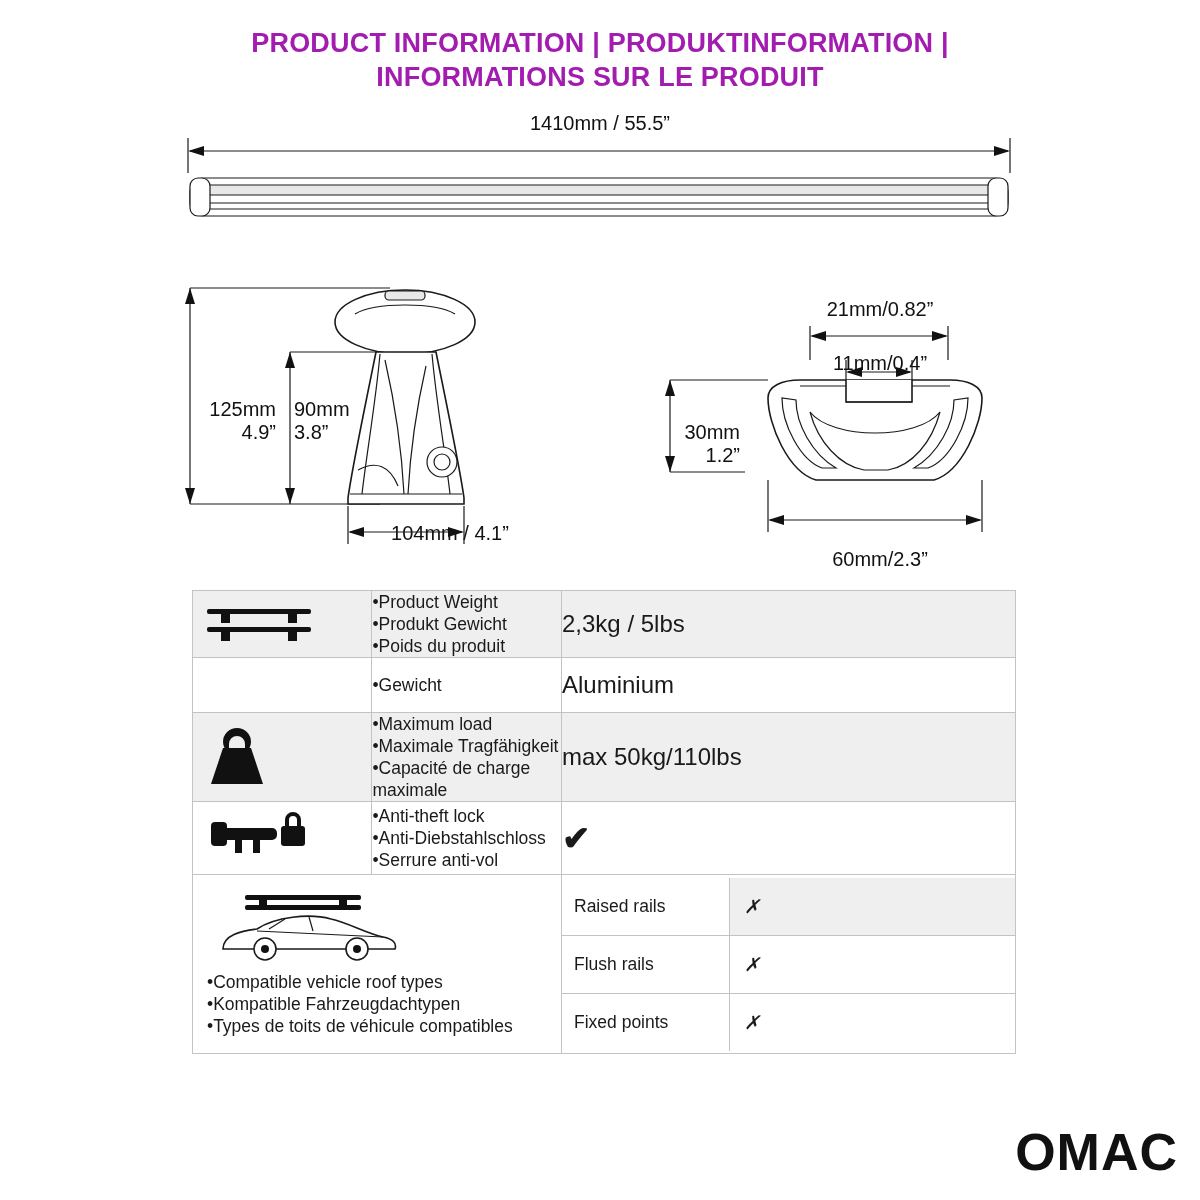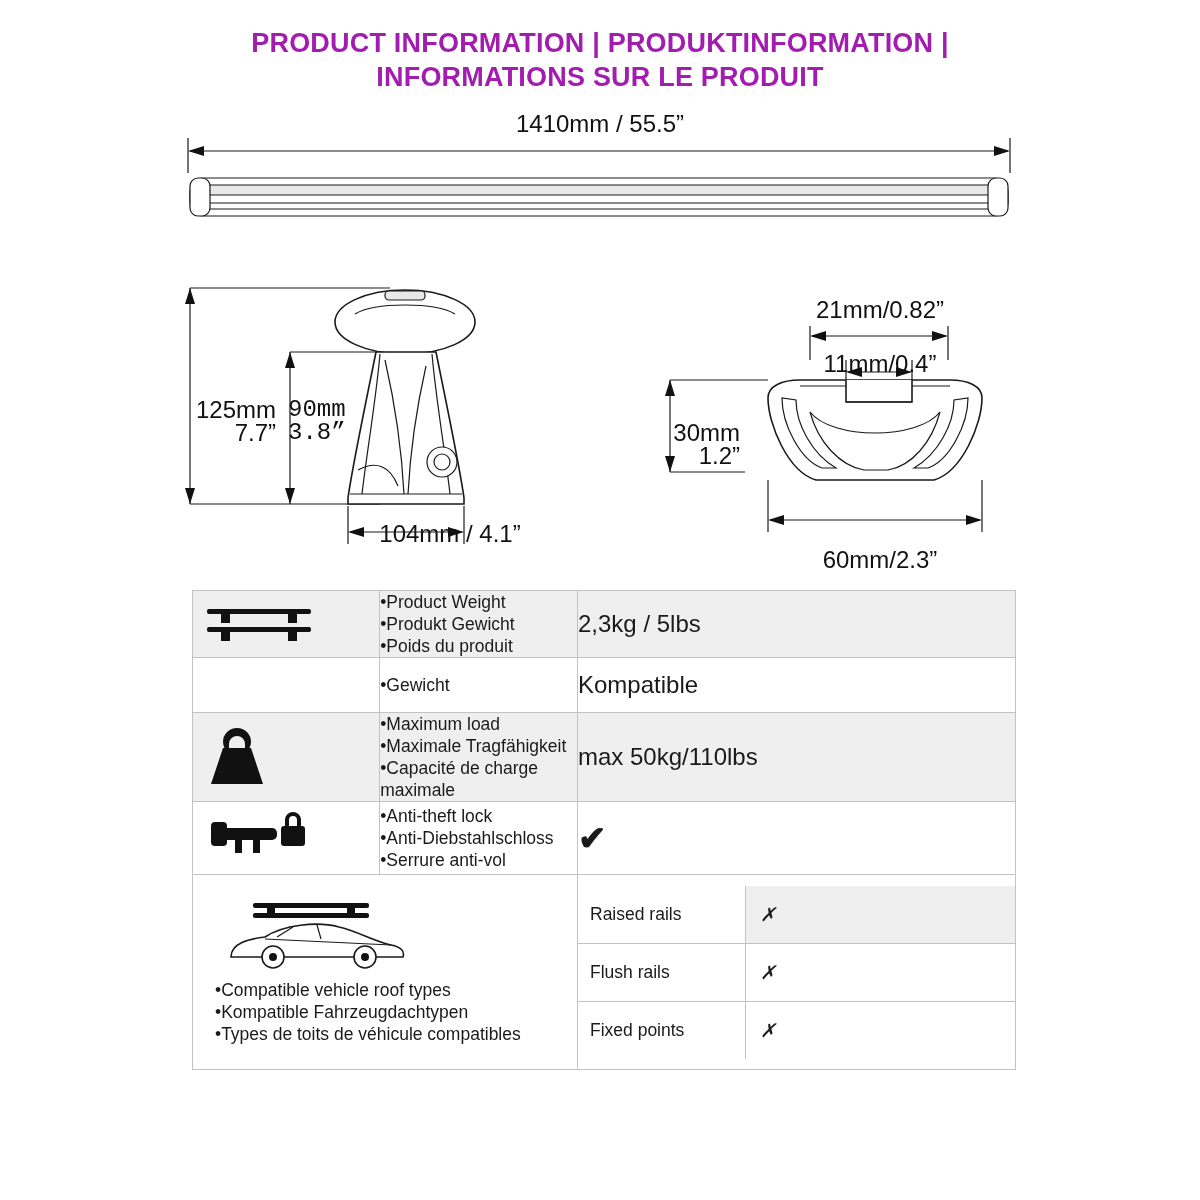--- a/index.html
+++ b/index.html
@@ -39,7 +39,7 @@
   
   .dim {
     position: absolute;
-    font-size: 24px;
+    font-size: 20px;
     color: #111;
     white-space: pre-line;
     line-height: 23px;

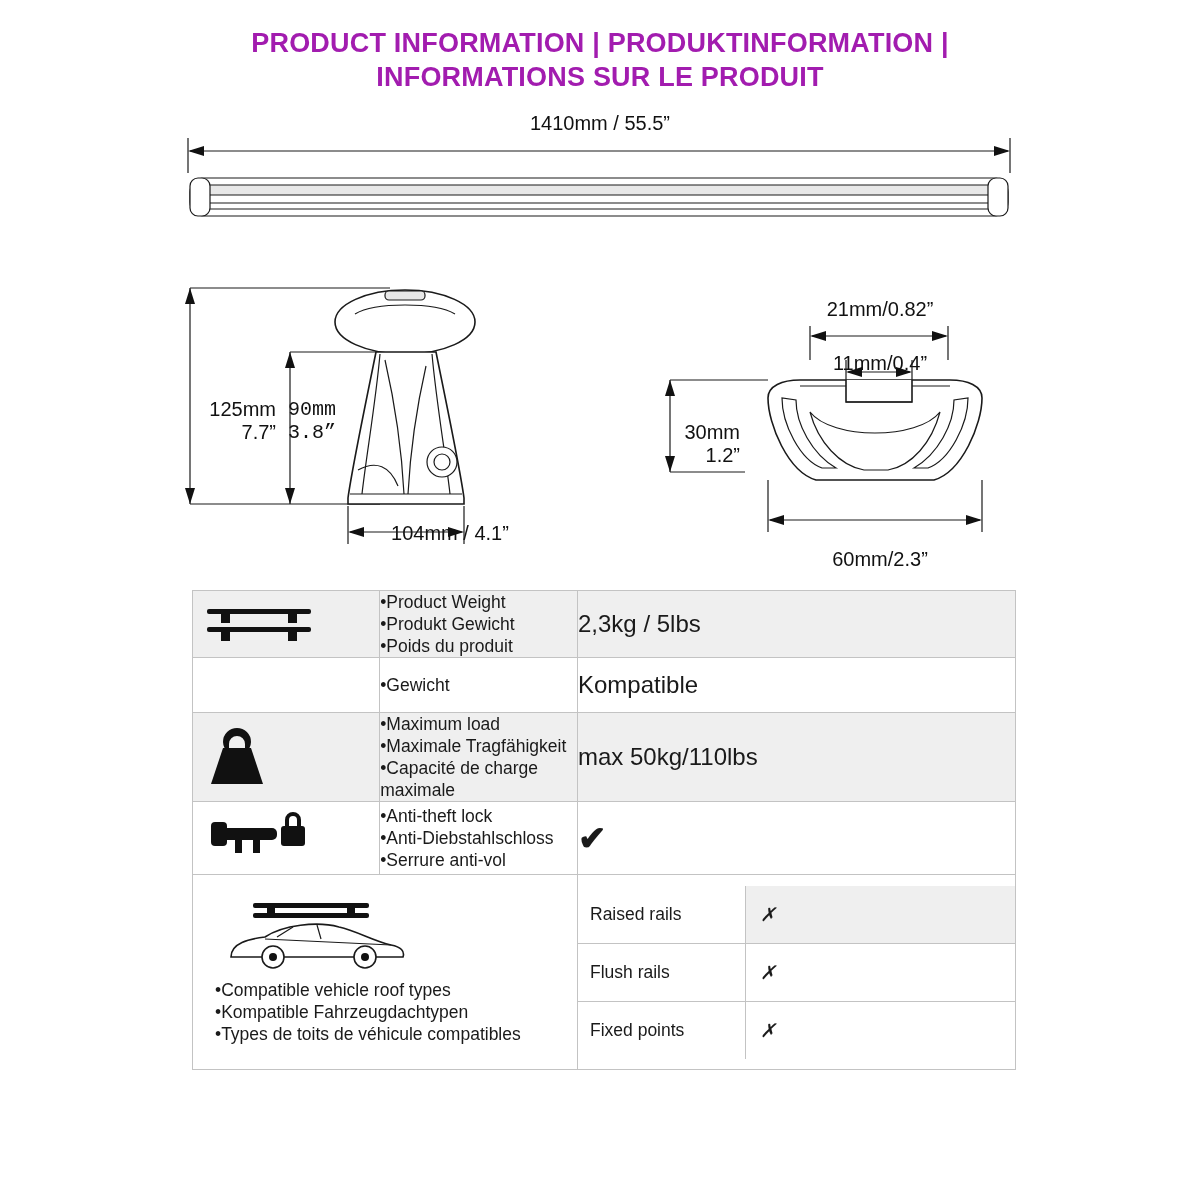--- a/index.html
+++ b/index.html
@@ -172,7 +172,7 @@
   </svg>
 
   <div class="dim r" style="left:188px; top:398px; width:88px;">125mm
-7.7”</div>
+4.9”</div>
   <div class="dim" style="left:288px; top:398px; width:80px;font-family:Liberation Mono, monospace;">90mm
 3.8”</div>
   <div class="dim c" style="left:330px; top:522px; width:240px;">104mm / 4.1”</div>

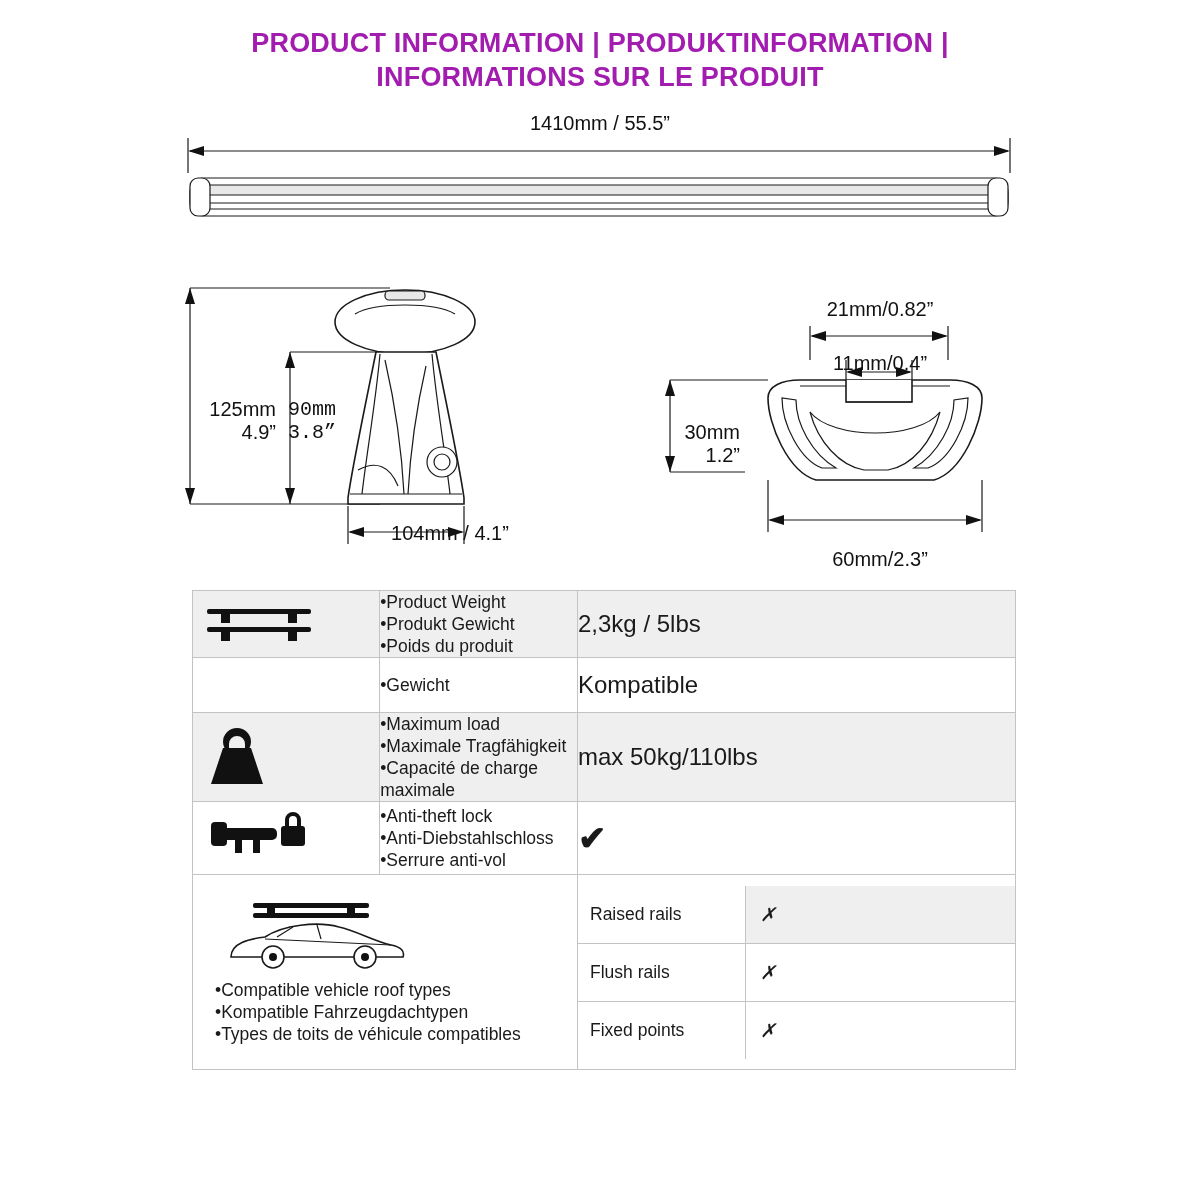--- a/index.html
+++ b/index.html
@@ -173,7 +173,7 @@
 
   <div class="dim r" style="left:188px; top:398px; width:88px;">125mm
 4.9”</div>
-  <div class="dim" style="left:288px; top:398px; width:80px;font-family:Liberation Mono, monospace;">90mm
+  <div class="dim" style="left:294px; top:398px; width:80px;">90mm
 3.8”</div>
   <div class="dim c" style="left:330px; top:522px; width:240px;">104mm / 4.1”</div>
 

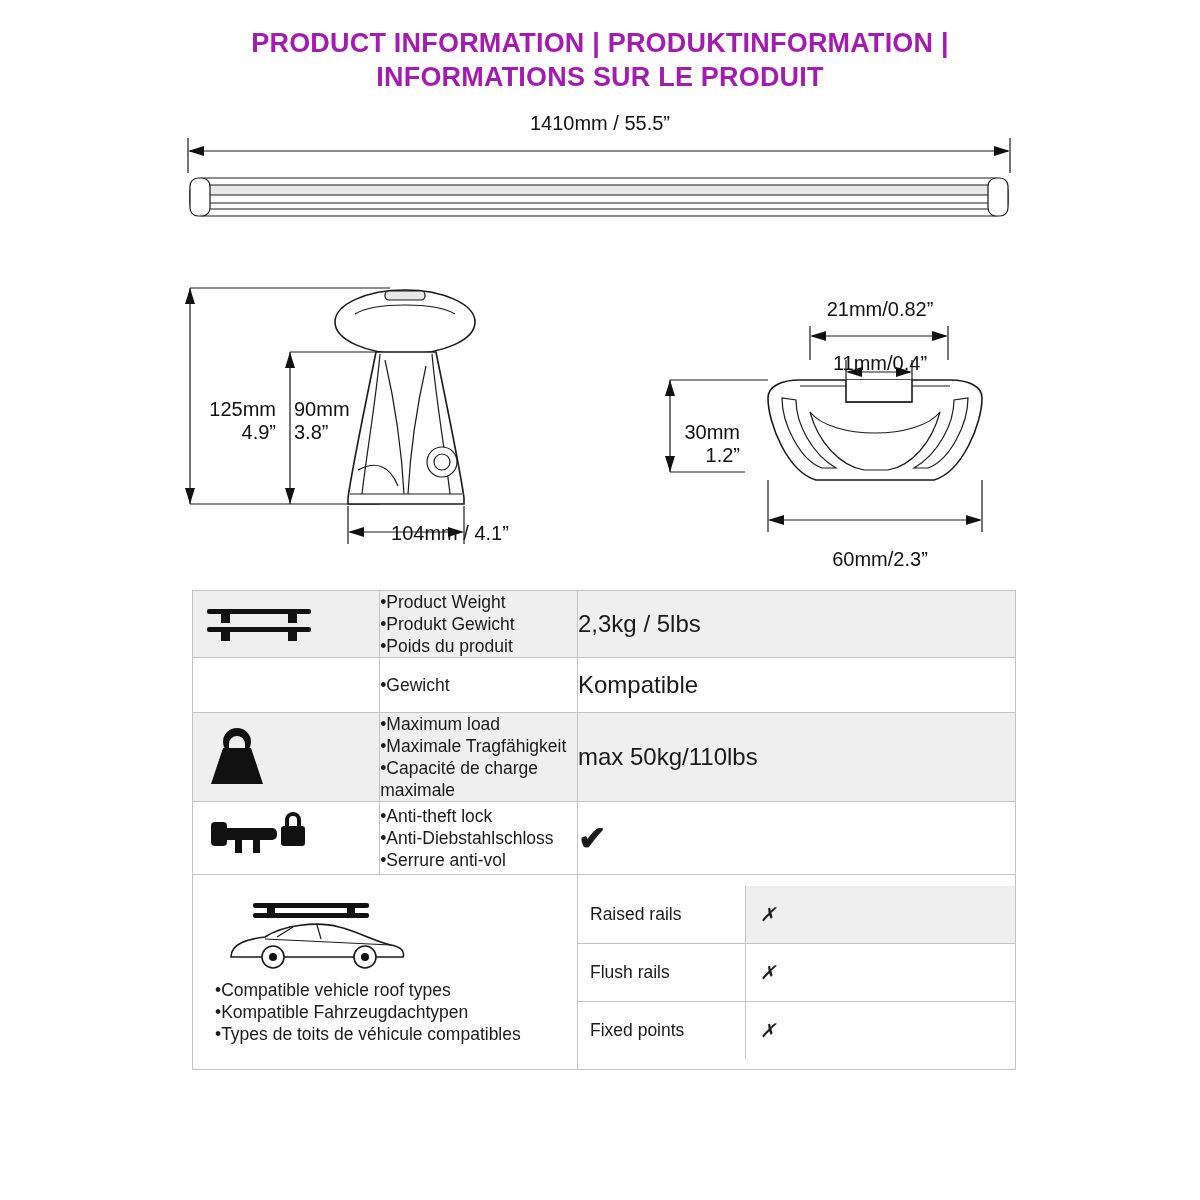--- a/index.html
+++ b/index.html
@@ -281,7 +281,7 @@
       <tr>
         <td class="cell-icon bg-white" style="height:54px;"></td>
         <td class="cell-label bg-white label-lines">•Gewicht</td>
-        <td class="cell-value bg-white" colspan="2">Kompatible</td>
+        <td class="cell-value bg-white" colspan="2">Aluminium</td>
       </tr>
 
       <tr>

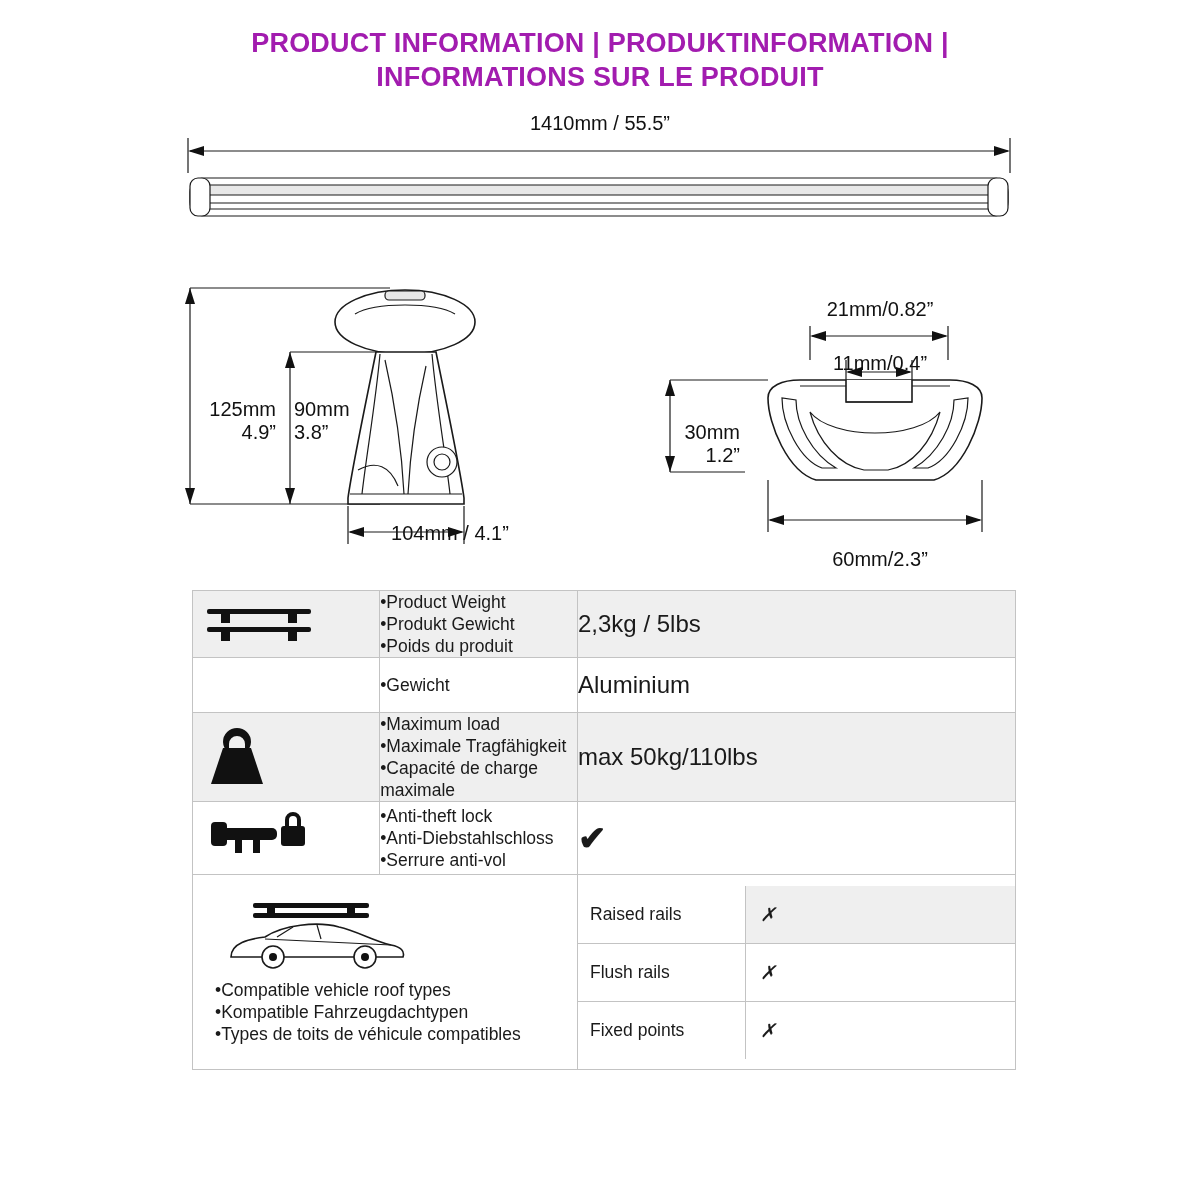--- a/index.html
+++ b/index.html
@@ -315,7 +315,7 @@
       </tr>
 
       <tr>
-        <td class="bg-white" colspan="2" style="width:360px; padding:12px;">
+        <td class="bg-white" colspan="2" style="width:360px; padding:4px;">
           <div style="text-align:center; padding-top:8px;">
             <svg width="220" height="78">
               <rect class="fillb" x="48" y="8" width="116" height="5" rx="2"></rect>

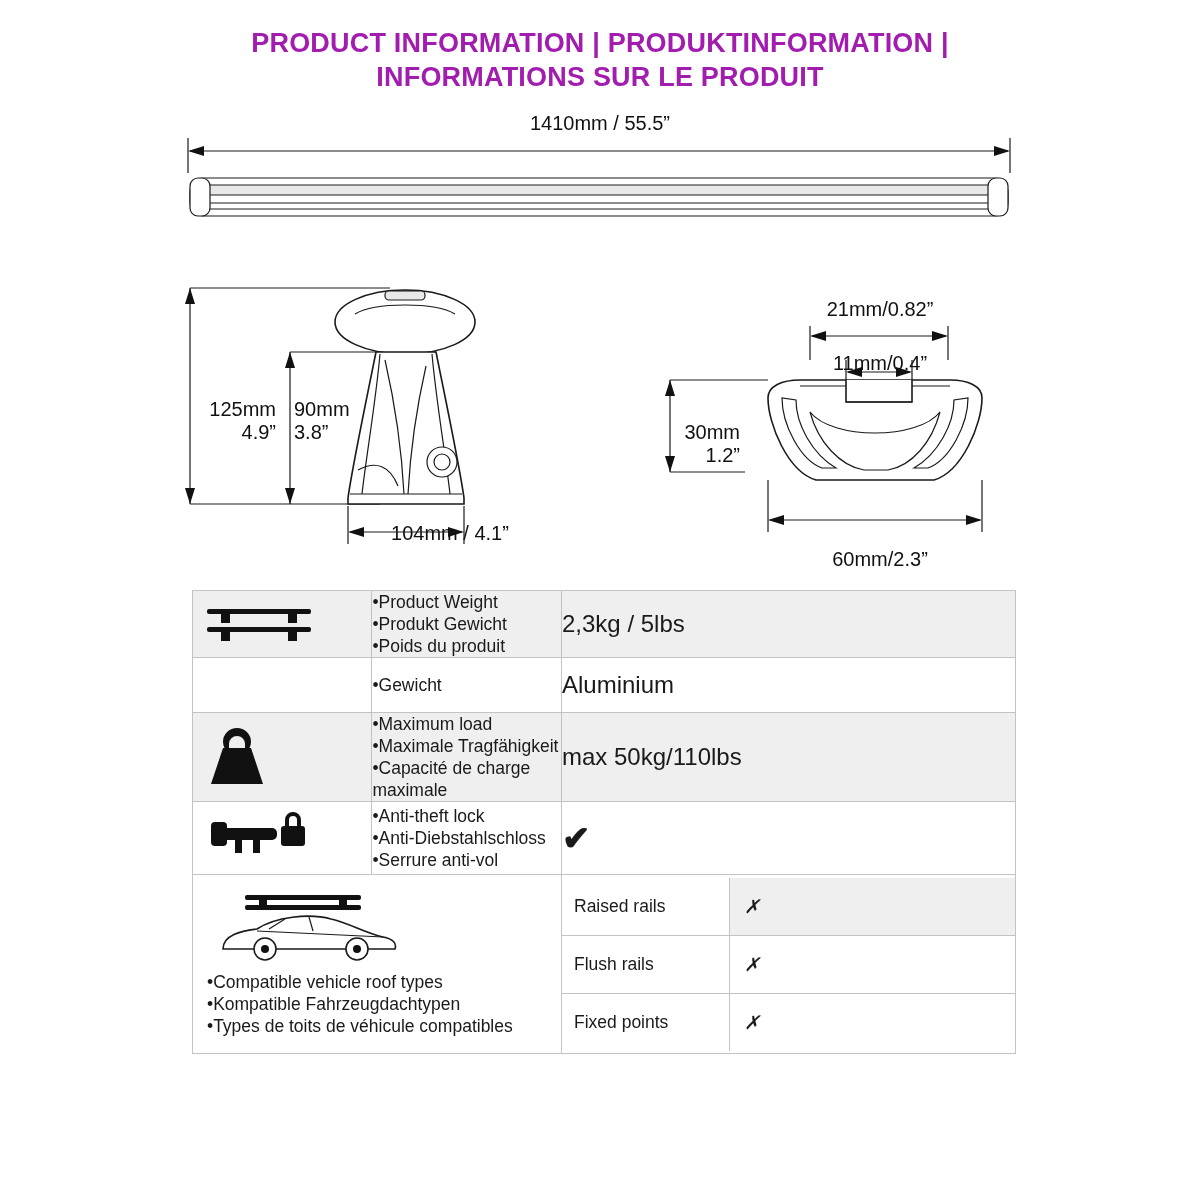--- a/index.html
+++ b/index.html
@@ -357,6 +357,7 @@
     </tbody>
   </table>
 
+  <div class="logo">OMAC</div>
 
 </div>
 

